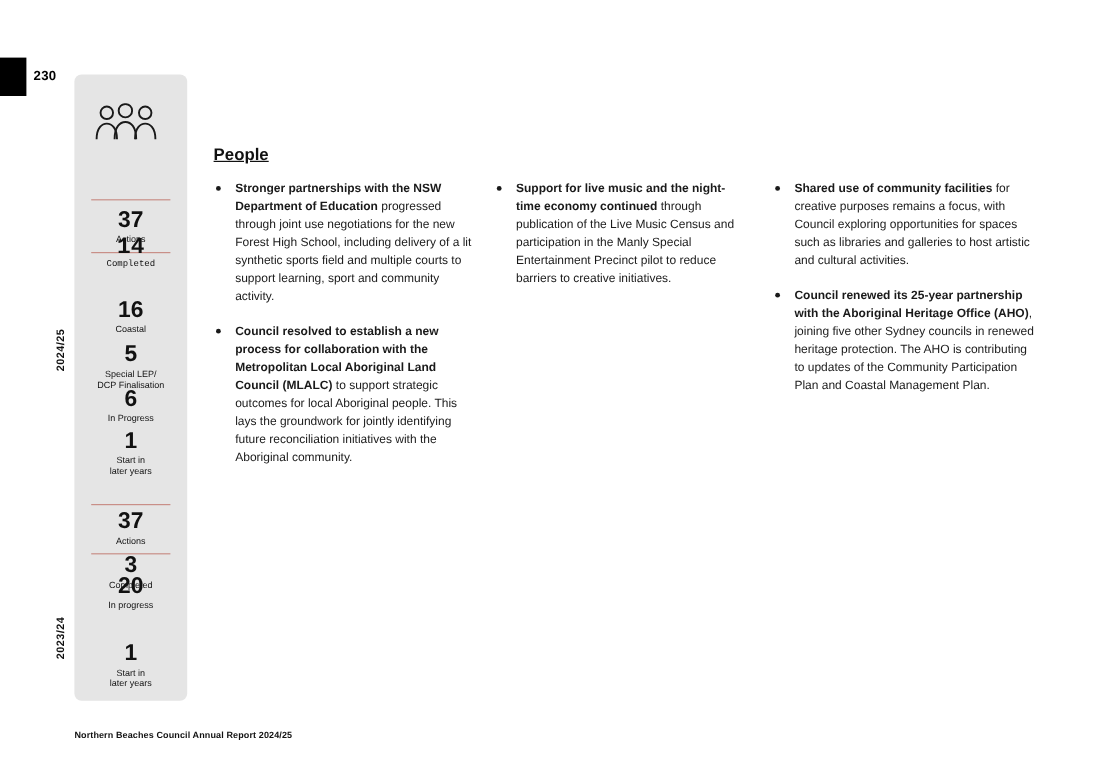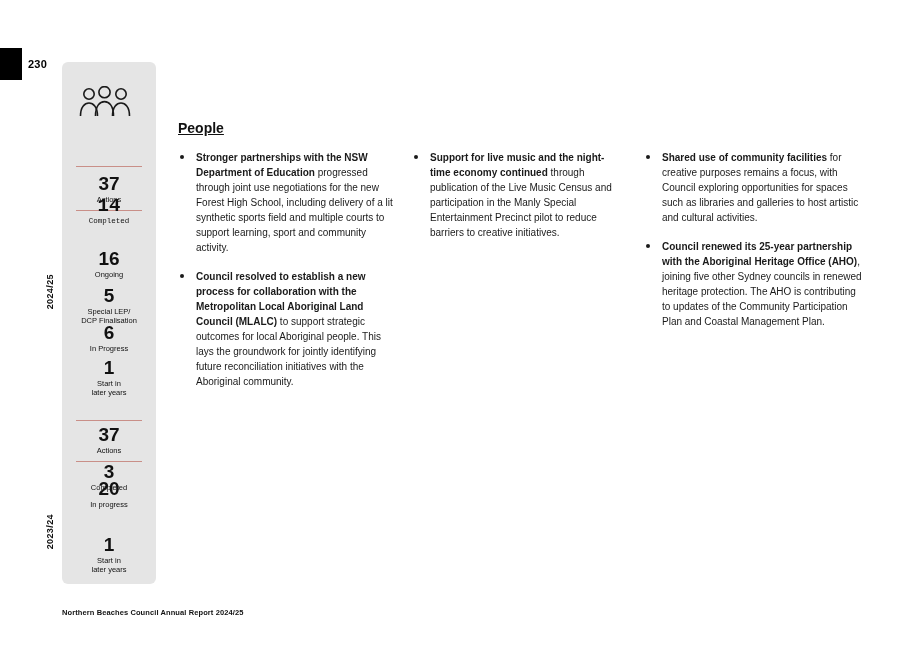--- a/index.html
+++ b/index.html
@@ -178,7 +178,7 @@
 
   <div class="stat" style="top: 187px;">
     <div class="num">16</div>
-    <div class="lbl">Ongoing</div>
+    <div class="lbl">Coastal</div>
   </div>
 
   <div class="stat" style="top: 224px;">

